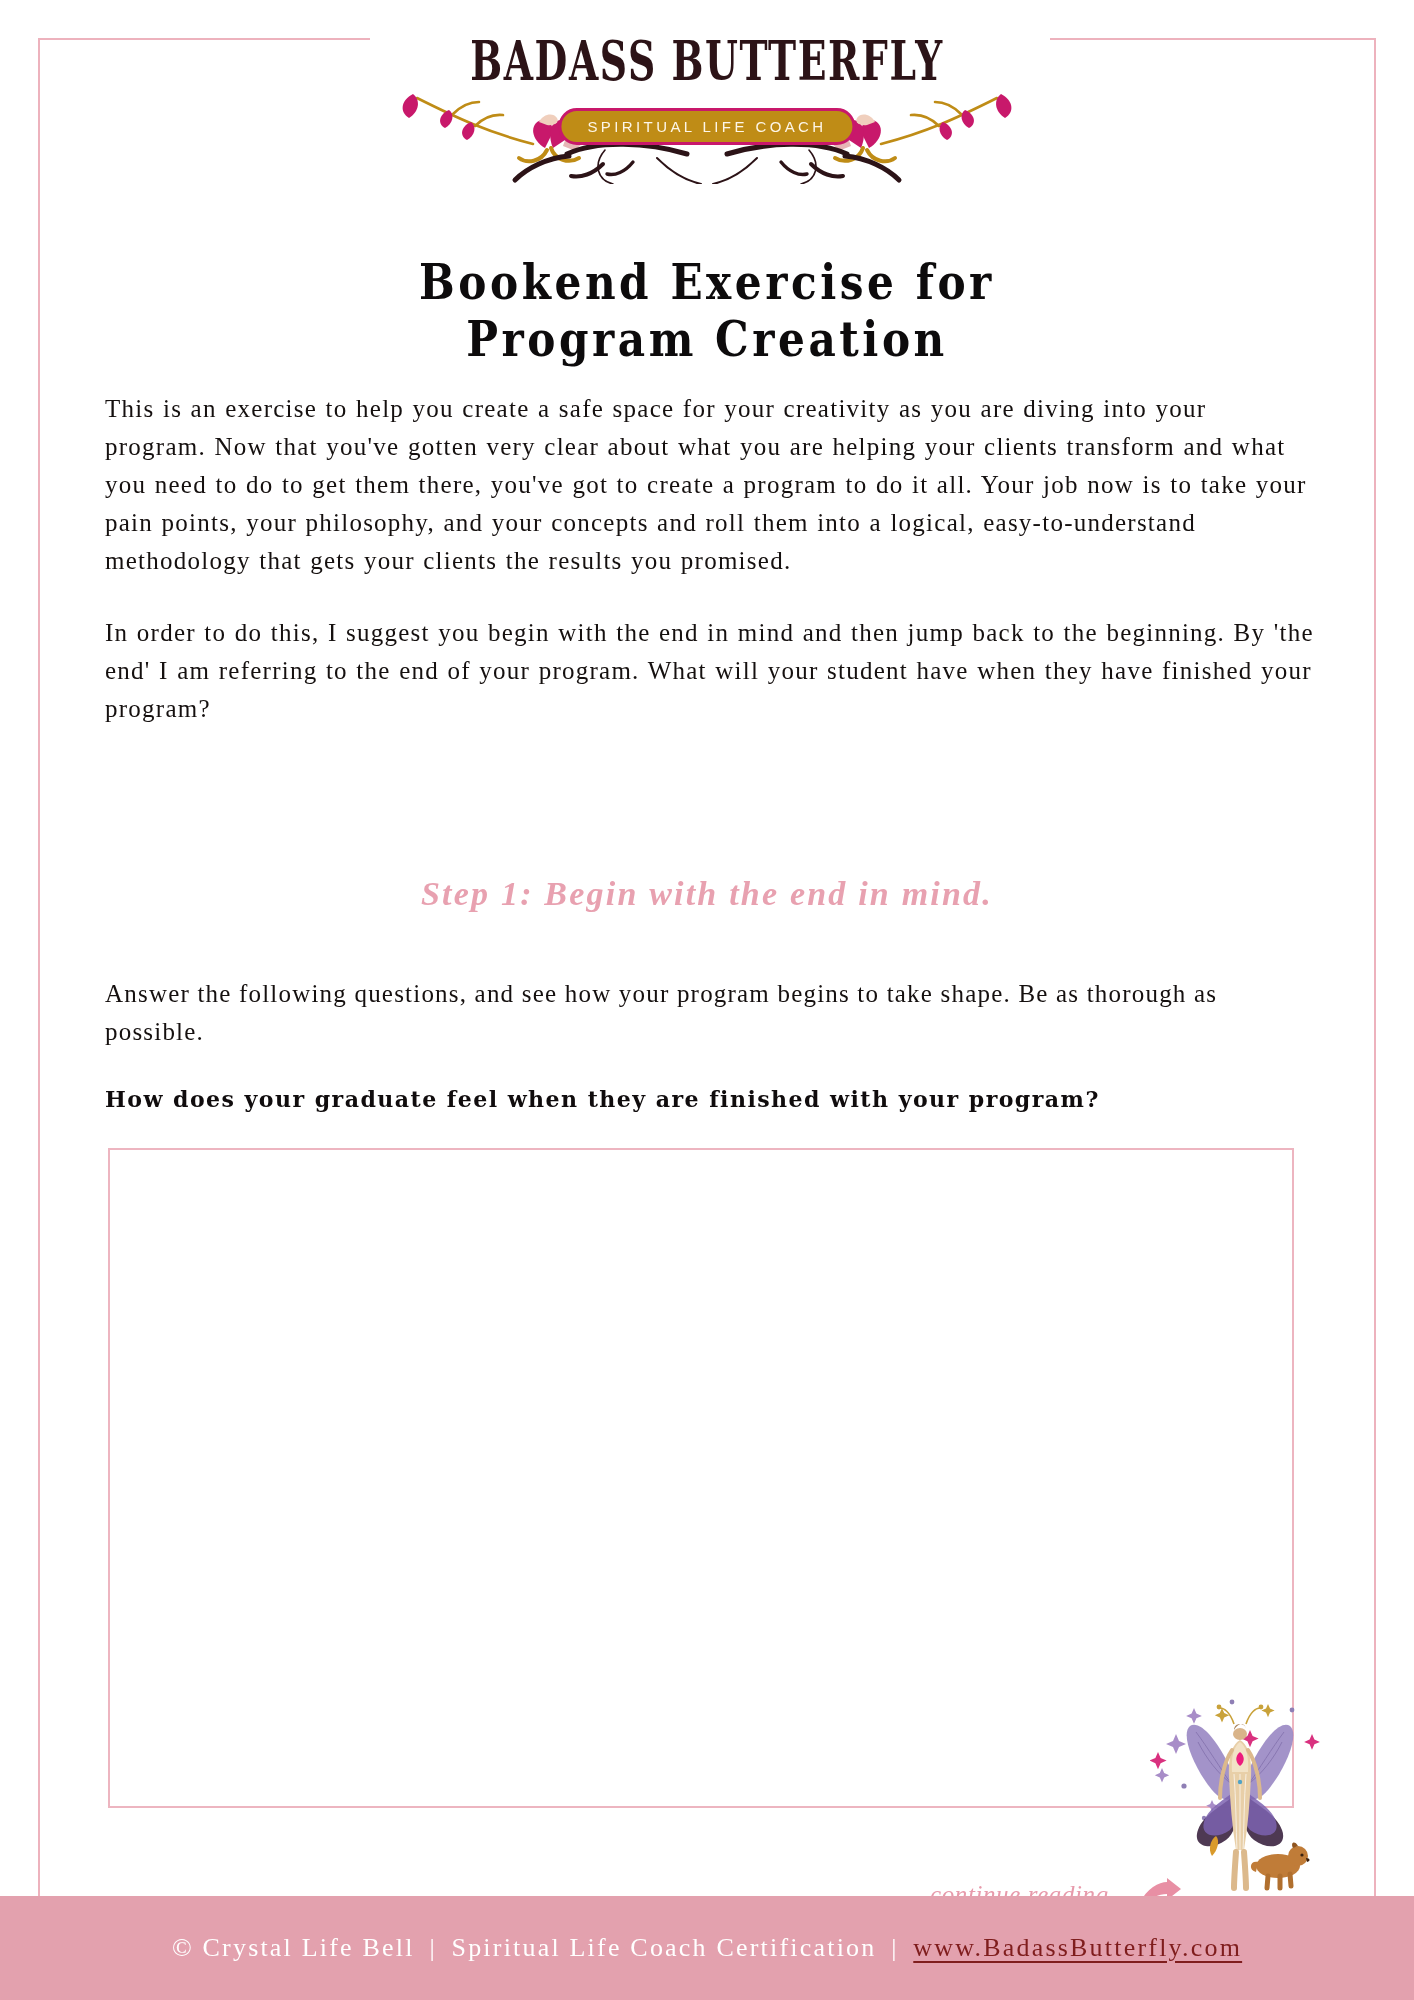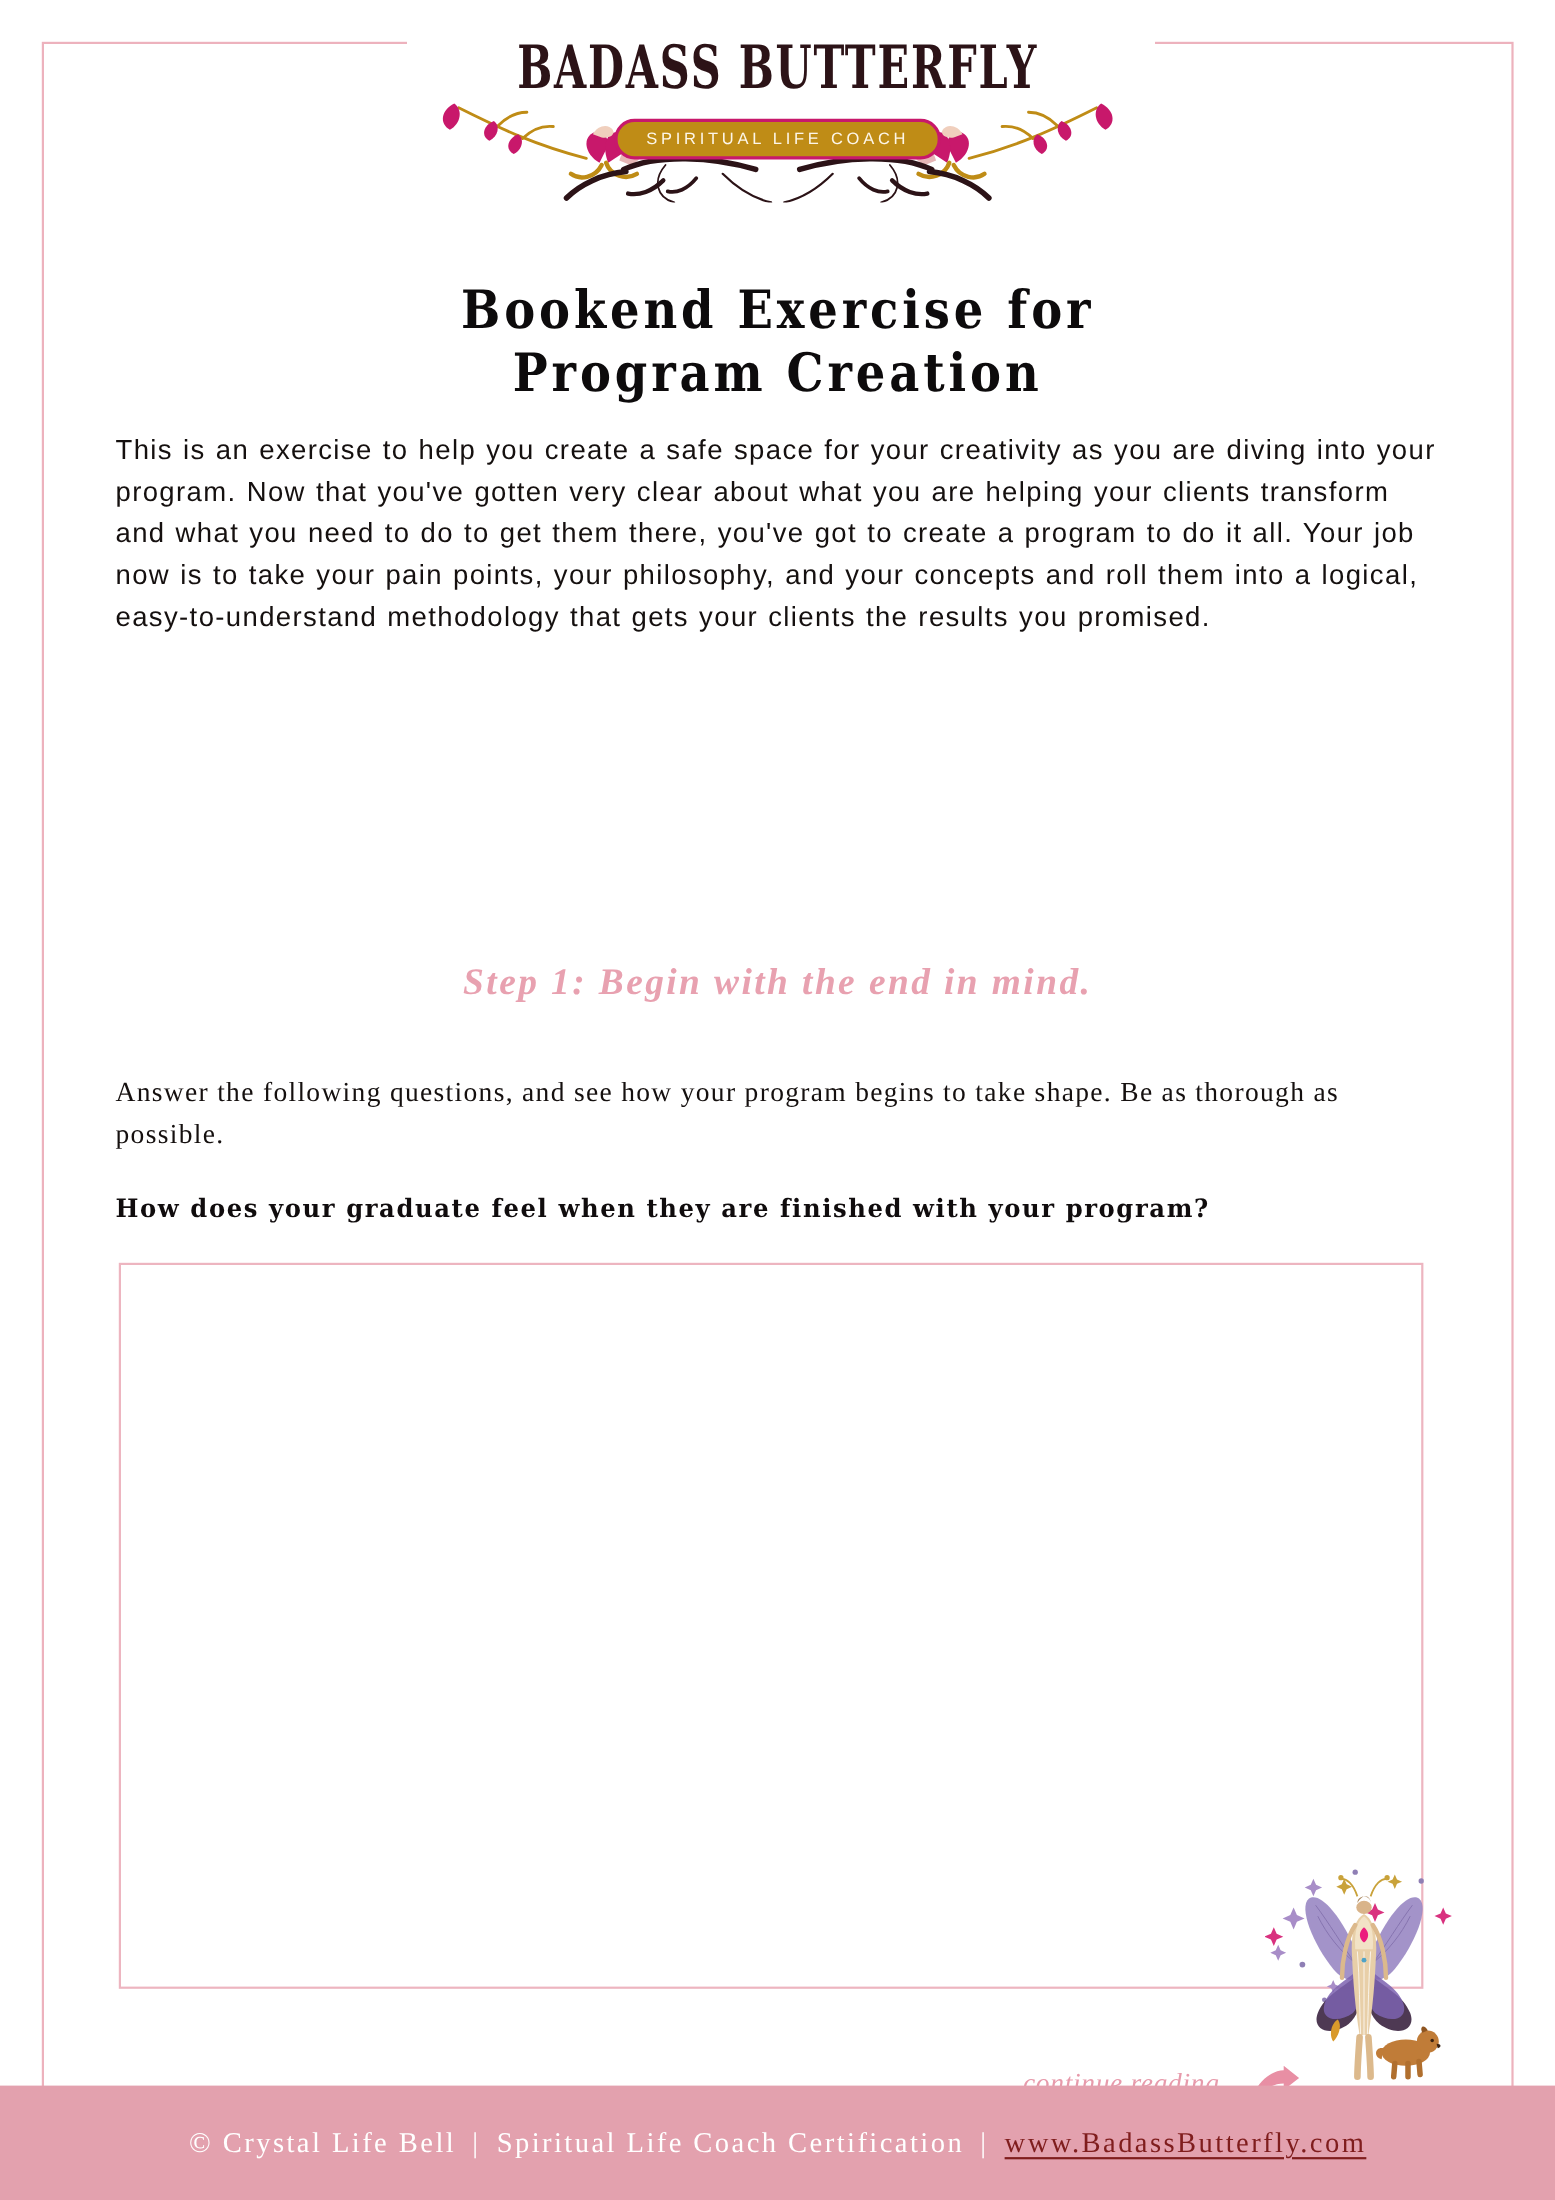--- a/index.html
+++ b/index.html
@@ -118,7 +118,7 @@
   }
   p.body-para {
     margin: 0 0 34px 0;
-    font-family: Liberation Sans, sans-serif;
+    font-family: Liberation Serif, serif;
     font-size: 25px;
     line-height: 1.52;
     letter-spacing: 1.25px;

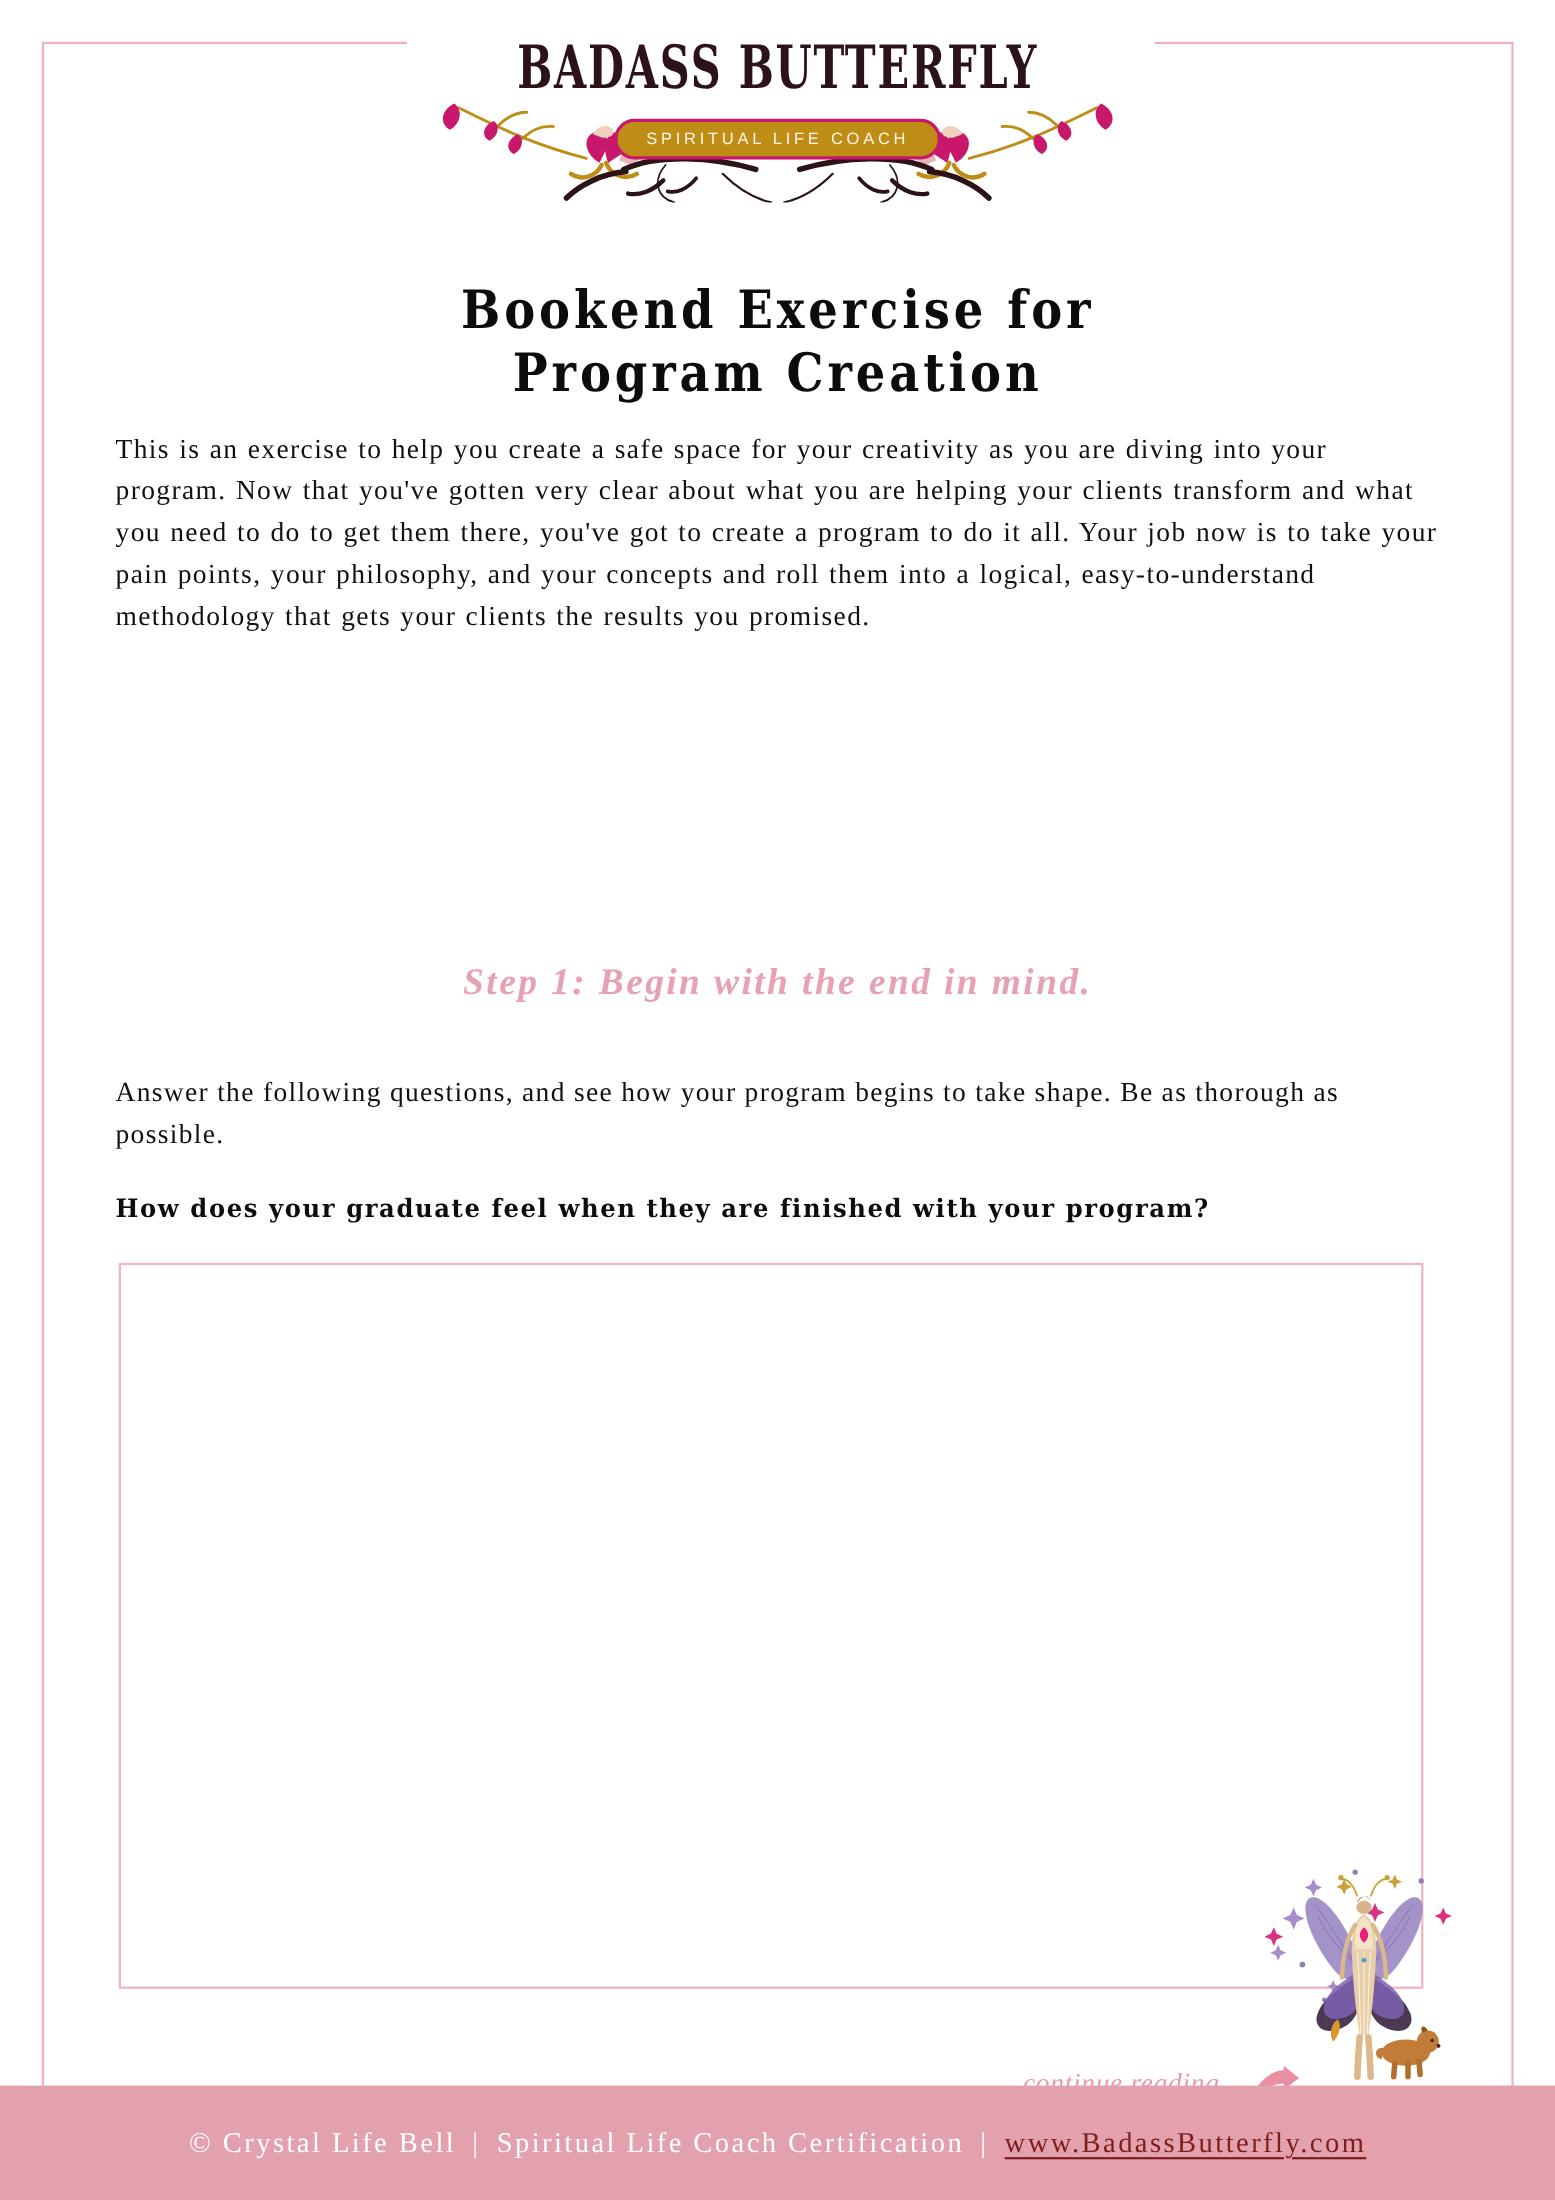--- a/index.html
+++ b/index.html
@@ -308,6 +308,7 @@
 
   <div class="content">
     <p class="body-para">This is an exercise to help you create a safe space for your creativity as you are diving into your program. Now that you've gotten very clear about what you are helping your clients transform and what you need to do to get them there, you've got to create a program to do it all. Your job now is to take your pain points, your philosophy, and your concepts and roll them into a logical, easy-to-understand methodology that gets your clients the results you promised.</p>
+    <p class="body-para">In order to do this, I suggest you begin with the end in mind and then jump back to the beginning. By 'the end' I am referring to the end of your program. What will your student have when they have finished your program?</p>
   </div>
 
   <div class="step-heading">Step 1: Begin with the end in mind.</div>

